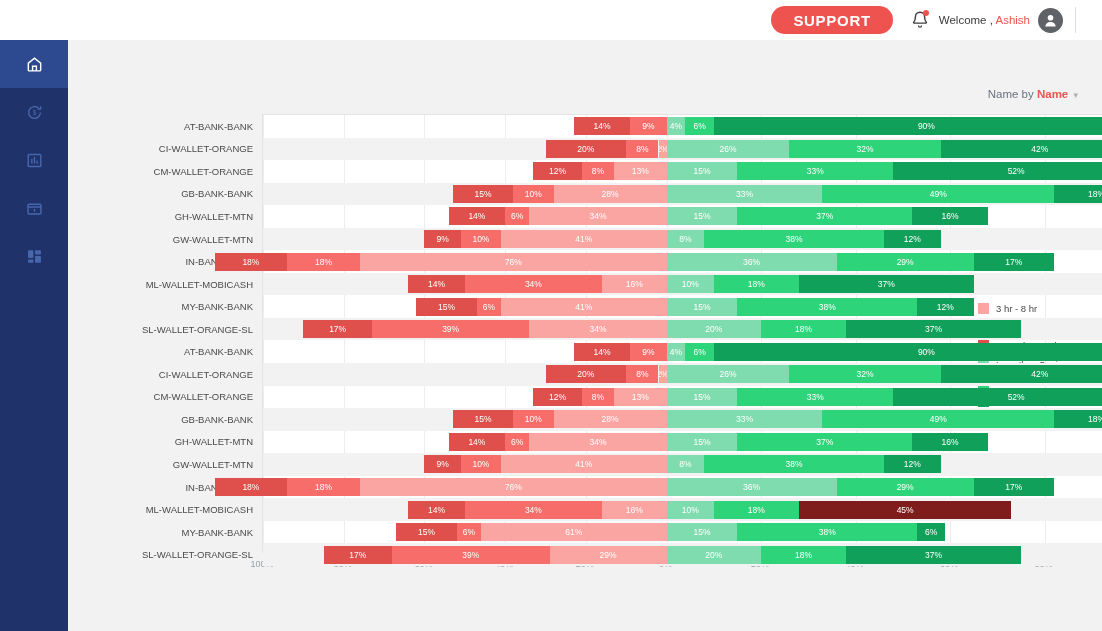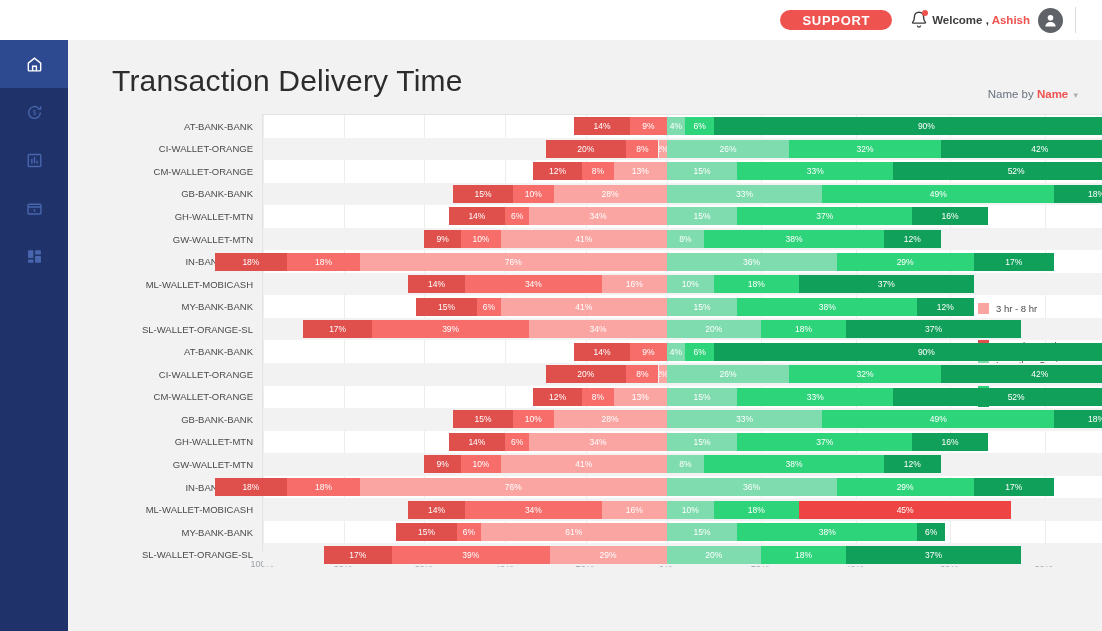--- a/index.html
+++ b/index.html
@@ -19,7 +19,7 @@
   }
   .support-btn {
     background: #ef5350; color: #ffffff; border: none; border-radius: 16px;
-    height: 20px; padding: 0 22px; font-size: 13px; font-weight: bold;
+    height: 28px; padding: 0 22px; font-size: 15px; font-weight: bold;
     letter-spacing: 0.7px; cursor: pointer;
   }
   .bell-wrap { position: relative; margin-left: 16px; width: 22px; height: 26px;

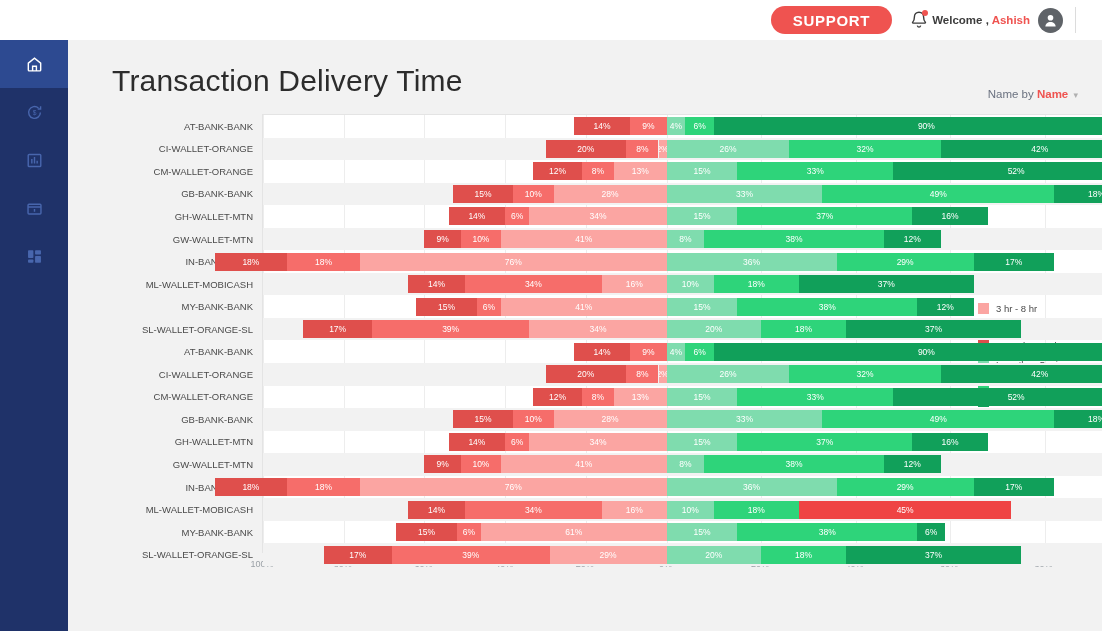--- a/index.html
+++ b/index.html
@@ -26,7 +26,7 @@
      display:flex; align-items:center; justify-content:center; cursor:pointer; }
   .bell-dot { position: absolute; top: 3px; right: 2px; width: 6px; height: 6px;
      border-radius: 50%; background: #ef5350; }
-  .welcome { margin-left: 2px; font-size: 11.5px; font-weight: bold; color: #3c3c3c;
+  .welcome { margin-left: 8px; font-size: 11.5px; font-weight: normal; color: #3c3c3c;
      white-space: nowrap; }
   .welcome .uname { color: #ef5350; }
   .avatar {

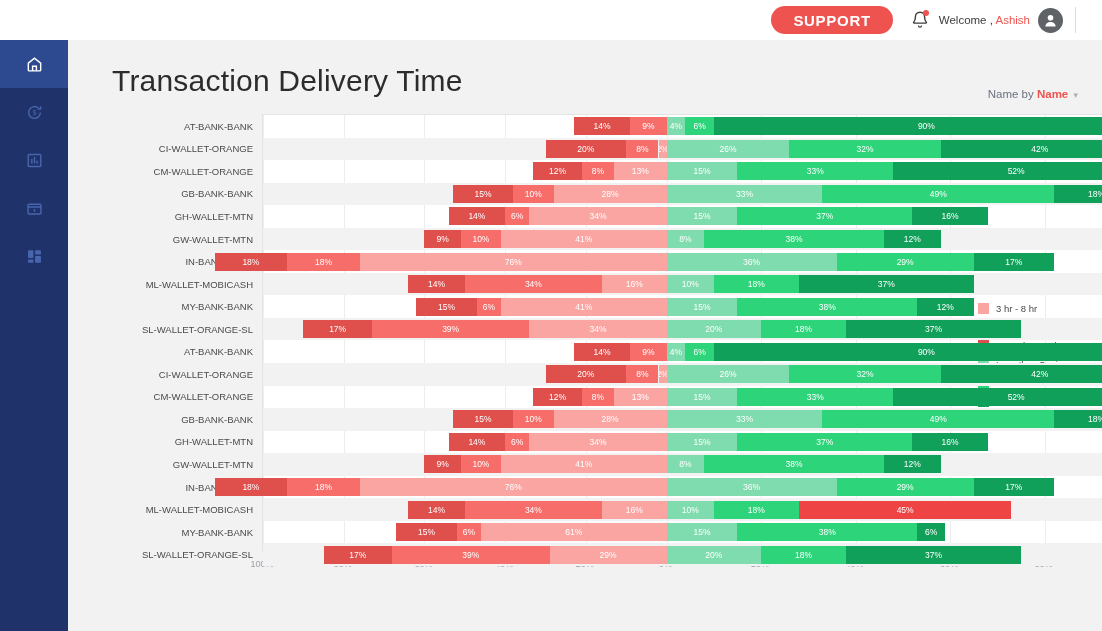--- a/index.html
+++ b/index.html
@@ -174,7 +174,6 @@
   </div>
 
   <div class="main">
-    <h1 class="page-title">Transaction Delivery Time</h1>
 
     <div class="sortby">
       <span>Name by</span>

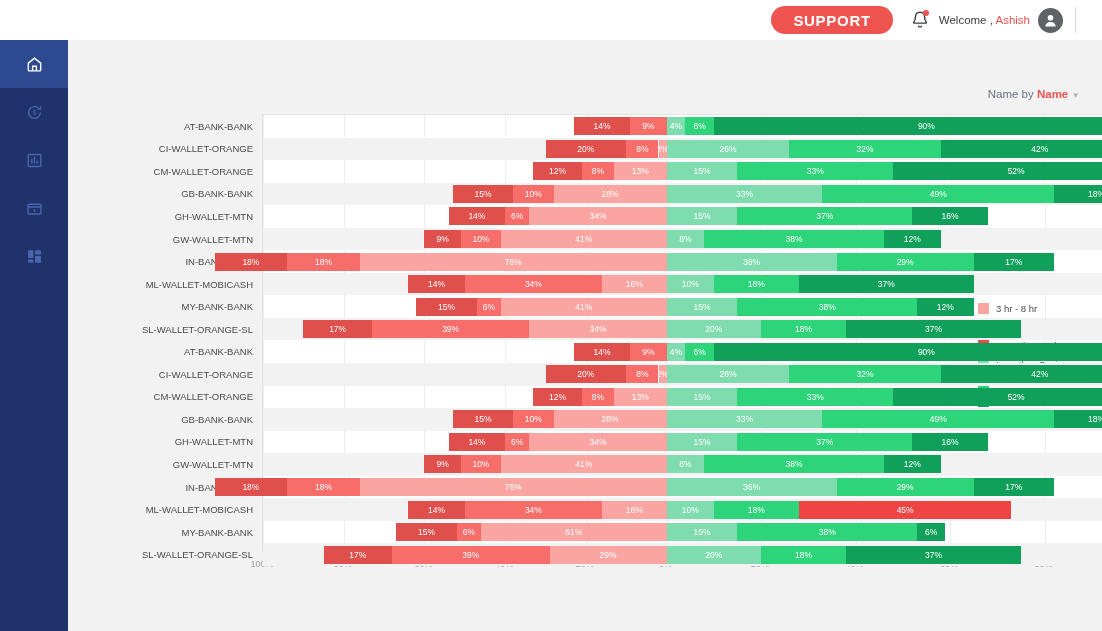--- a/index.html
+++ b/index.html
@@ -389,7 +389,7 @@
                 <div class="seg" style="left: 145.286px; width: 56.5002px; background: rgb(223, 79, 76);">14%</div>
                 <div class="seg" style="left: 403.573px; width: 47.2427px; background: rgb(127, 220, 174);">10%</div>
                 <div class="seg" style="left: 450.816px; width: 85.0368px; background: rgb(46, 212, 122);">18%</div>
-                <div class="seg" style="left: 535.853px; width: 212.592px; background: #ef4444;">45%</div>
+                <div class="seg" style="left: 535.853px; width: 212.592px; background: #7f1d1d;">45%</div>
               </div>
             </div>
             <div class="row">

